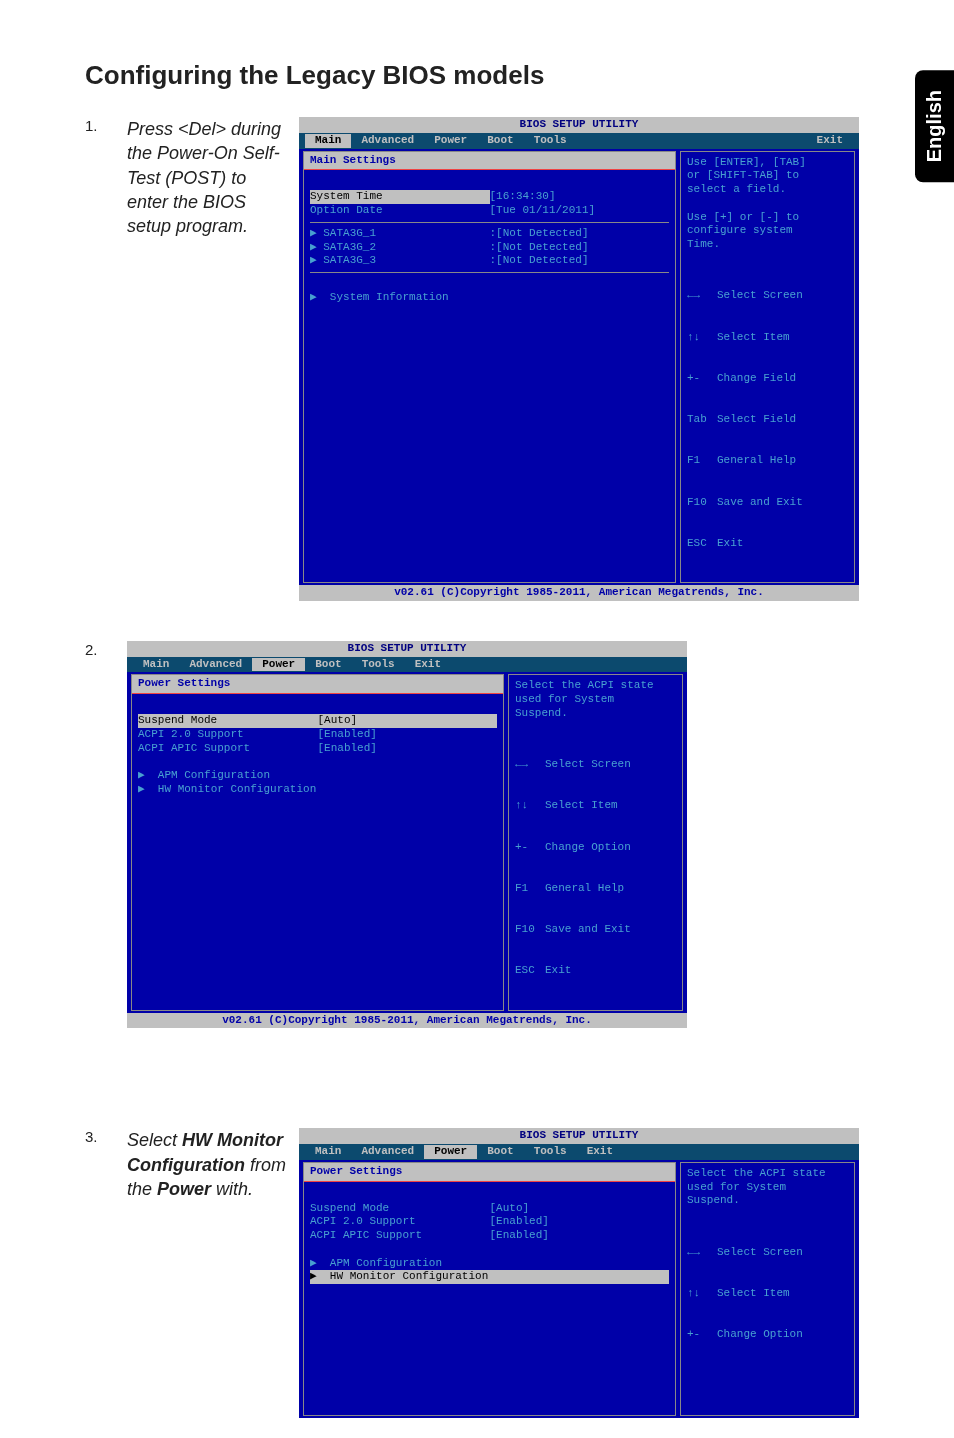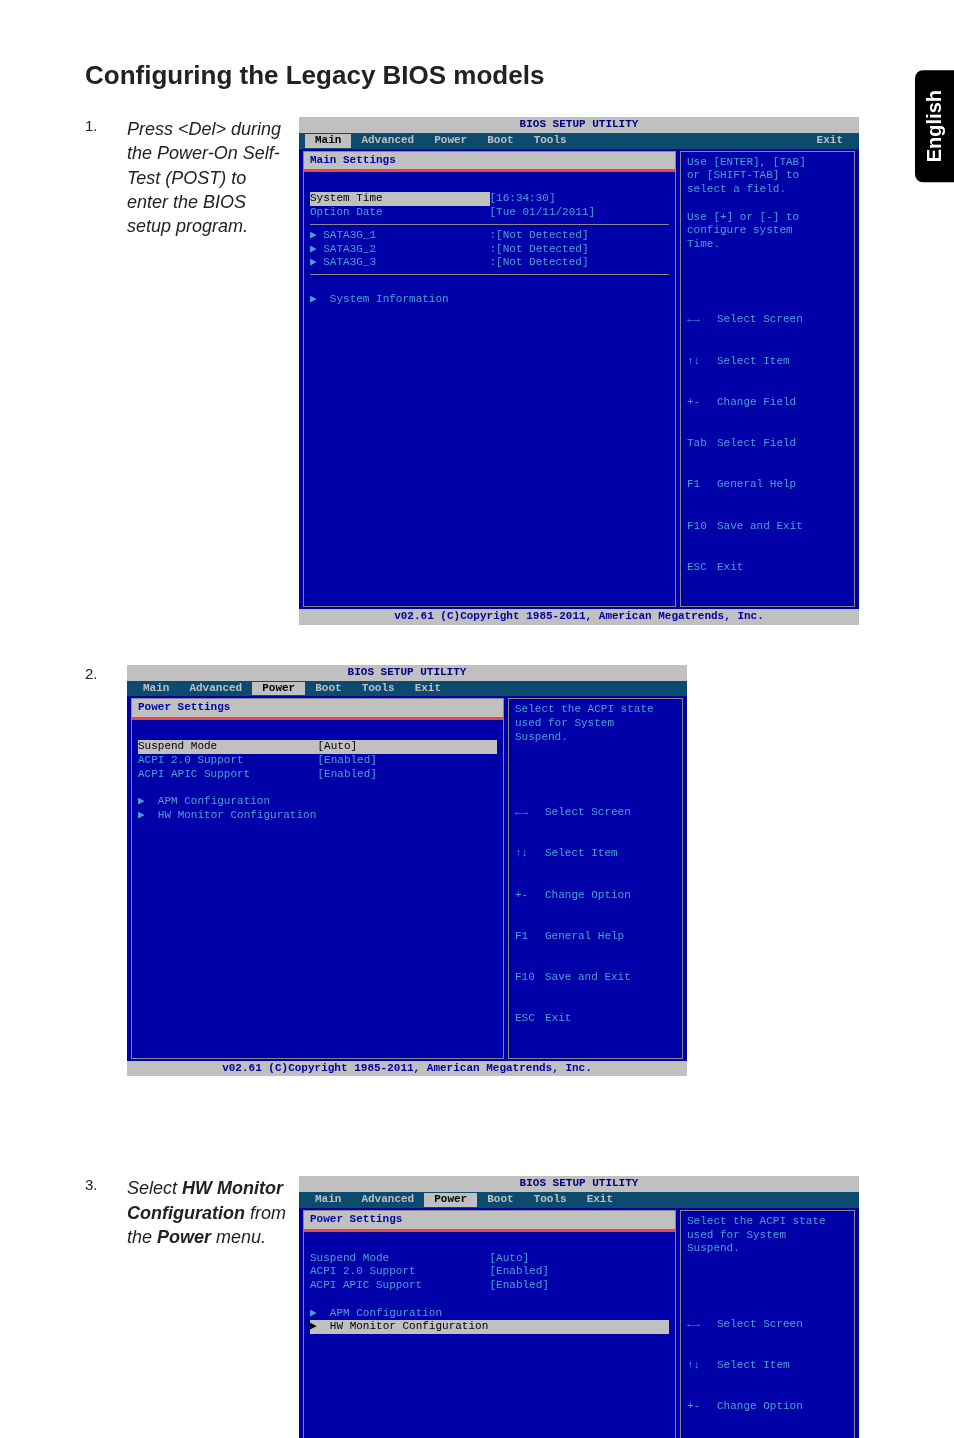--- a/index.html
+++ b/index.html
@@ -102,7 +102,7 @@
     color: #0000a8;
     font-weight: bold;
     padding: 2px 6px;
-    border-bottom: 3px solid #ef4444;
+    border-bottom: 1px solid #ef4444;
   }
   .bios-content {
     padding: 20px 6px 10px 6px;

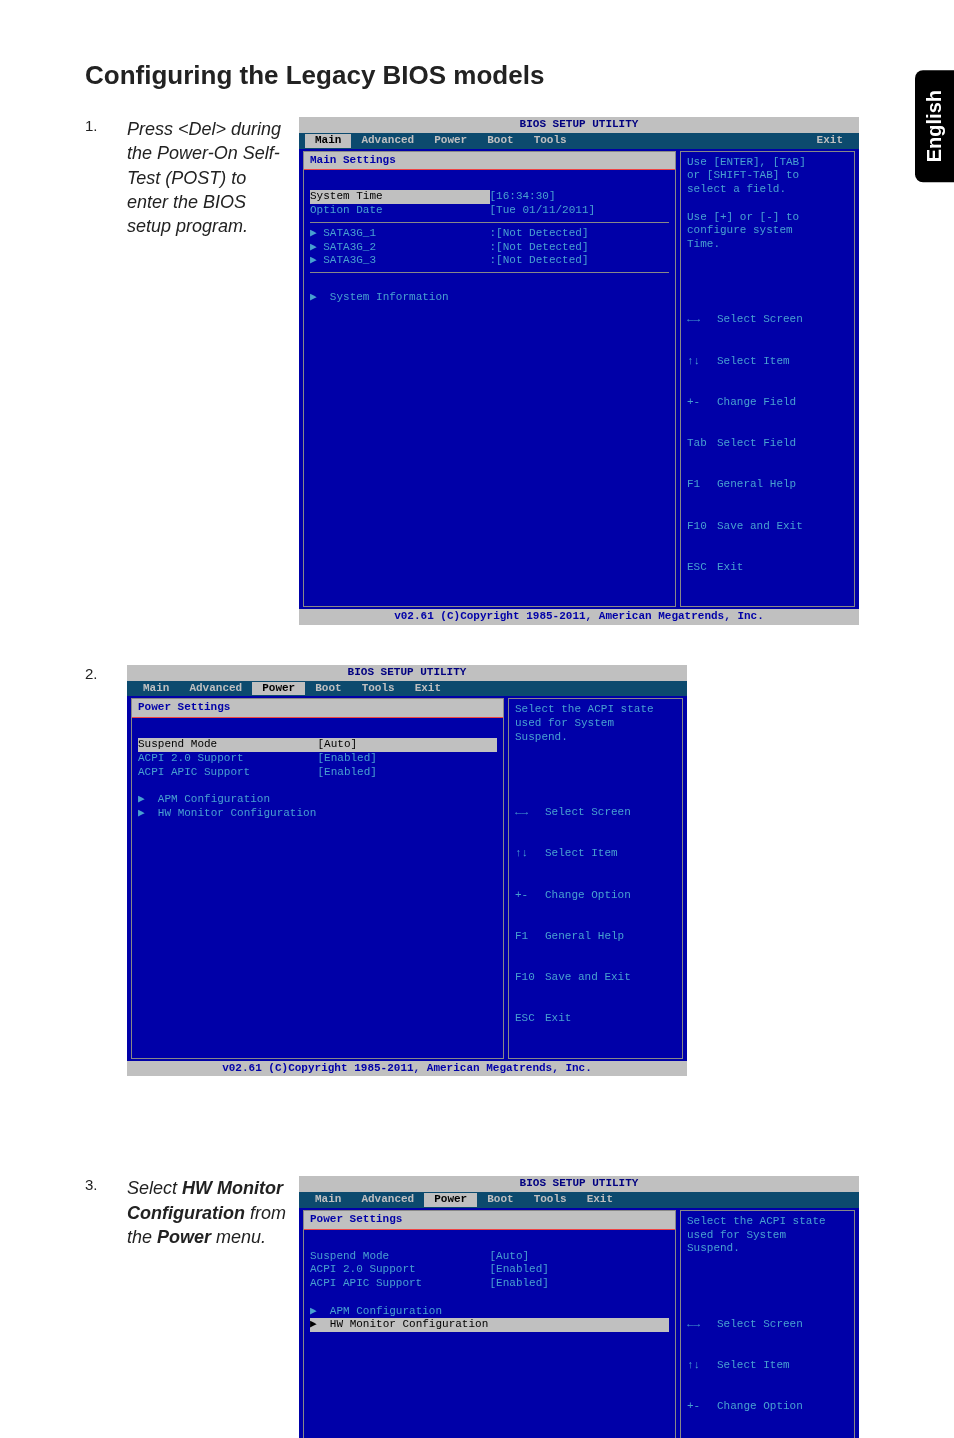--- a/index.html
+++ b/index.html
@@ -122,7 +122,6 @@
     display: flex;
     flex-direction: column;
     justify-content: space-between;
-    gap: 24px;
   }
   .bios-right .help-top { white-space: pre-wrap; }
   .bios-right .keys { white-space: pre; margin-top: 10px; }

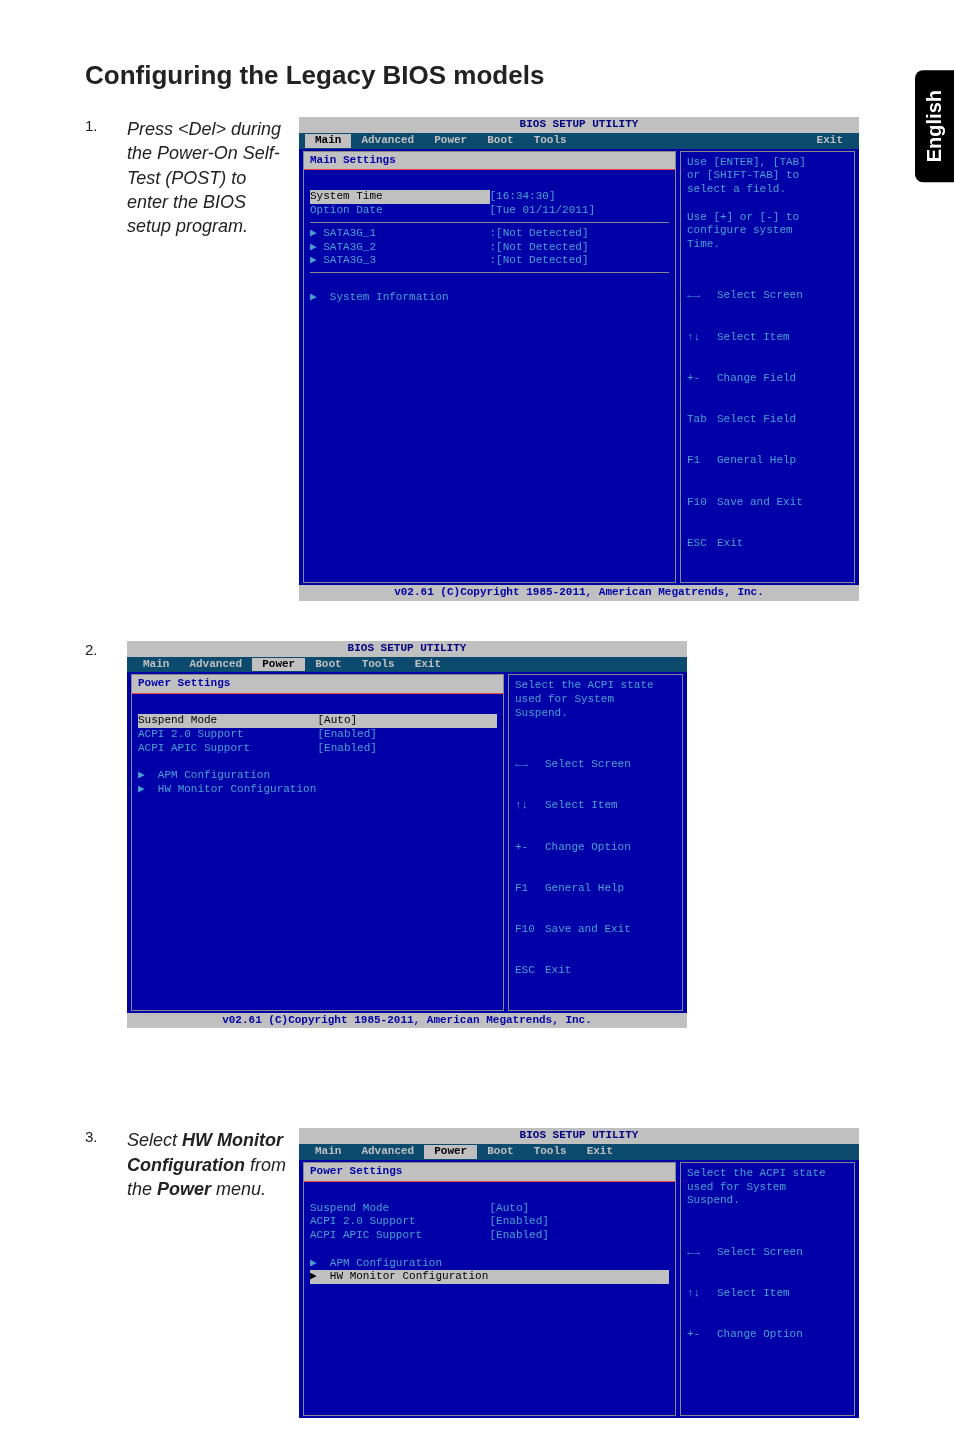--- a/index.html
+++ b/index.html
@@ -280,7 +280,7 @@
   <div class="step-row">
     <div class="step-num">3.</div>
     <div class="step-text">
-      <span>Select </span><b>HW Monitor Configuration</b><span> from the </span><b>Power</b><span> menu.</span>
+      <span>Select </span><b>HW Monitor Configuration</b><span> from the </span><b>Power</b><span> with.</span>
     </div>
     <div class="bios-shot">
       <div class="bios">

